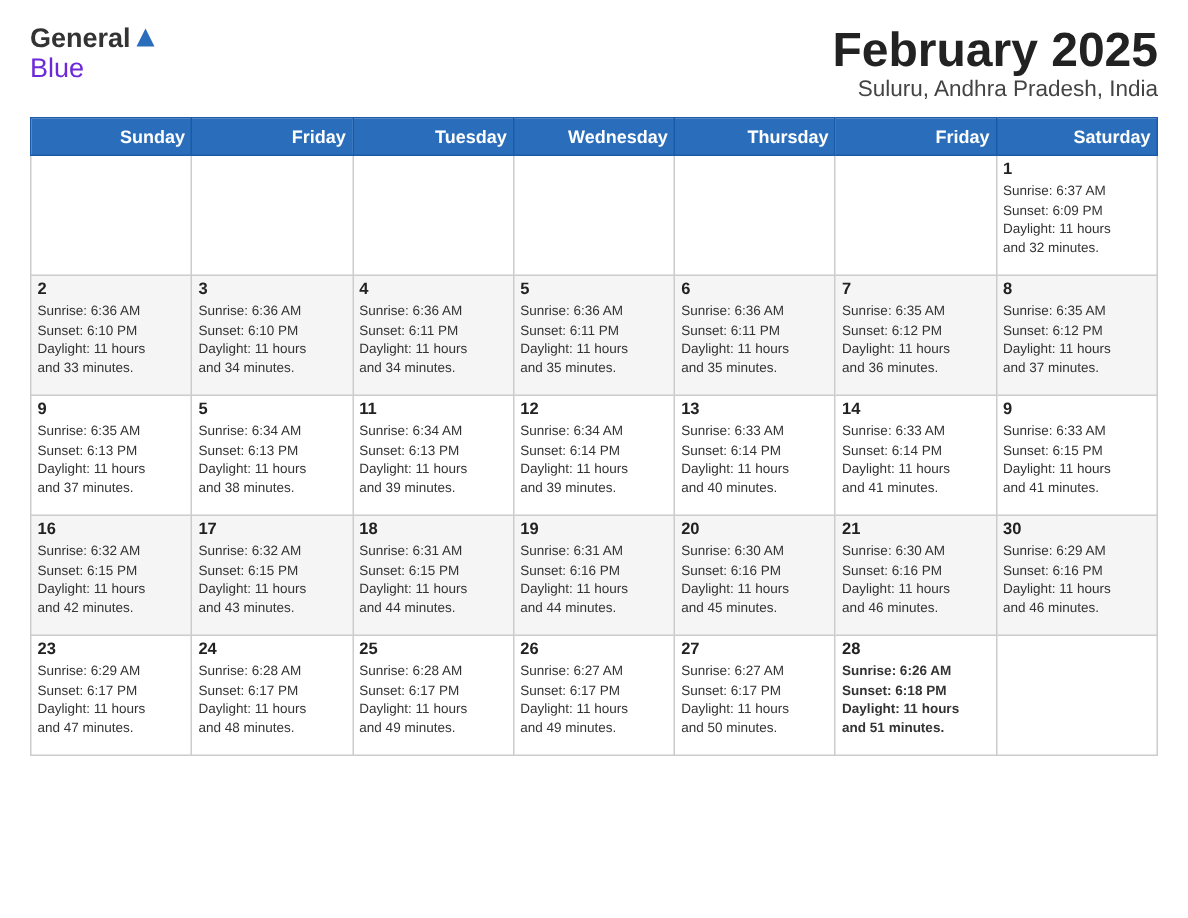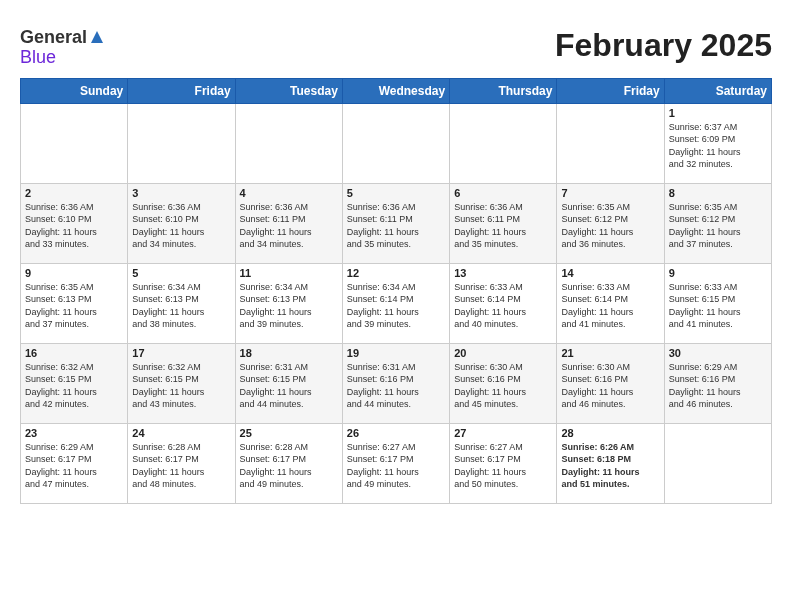--- a/index.html
+++ b/index.html
@@ -14,7 +14,7 @@
       width: 792px;
       height: 612px;
       background: #fff;
-      padding: 28px 20px 10px 20px;
+      padding: 16px 20px 10px 20px;
     }
     .header {
       display: flex;

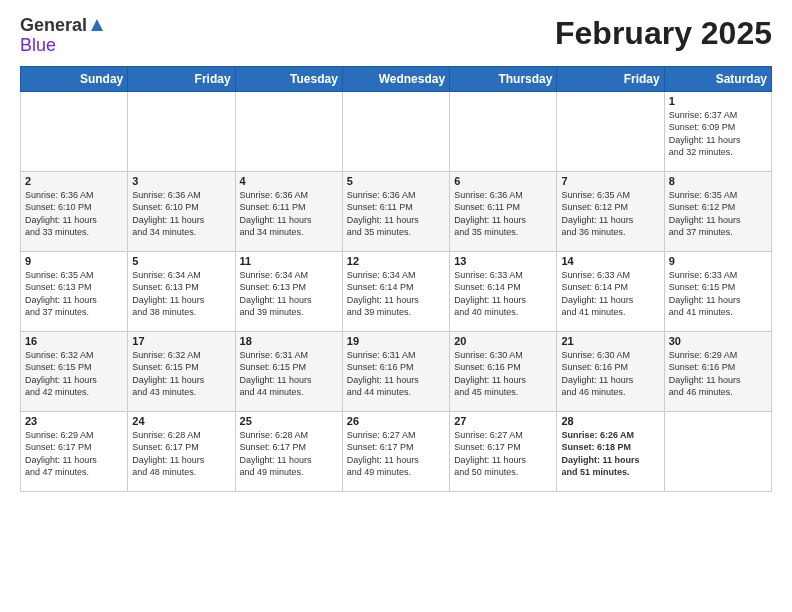--- a/index.html
+++ b/index.html
@@ -116,6 +116,7 @@
     </div>
     <div class="title-block">
       <h1>February 2025</h1>
+      <h2>Suluru, Andhra Pradesh, India</h2>
     </div>
   </div>
 

